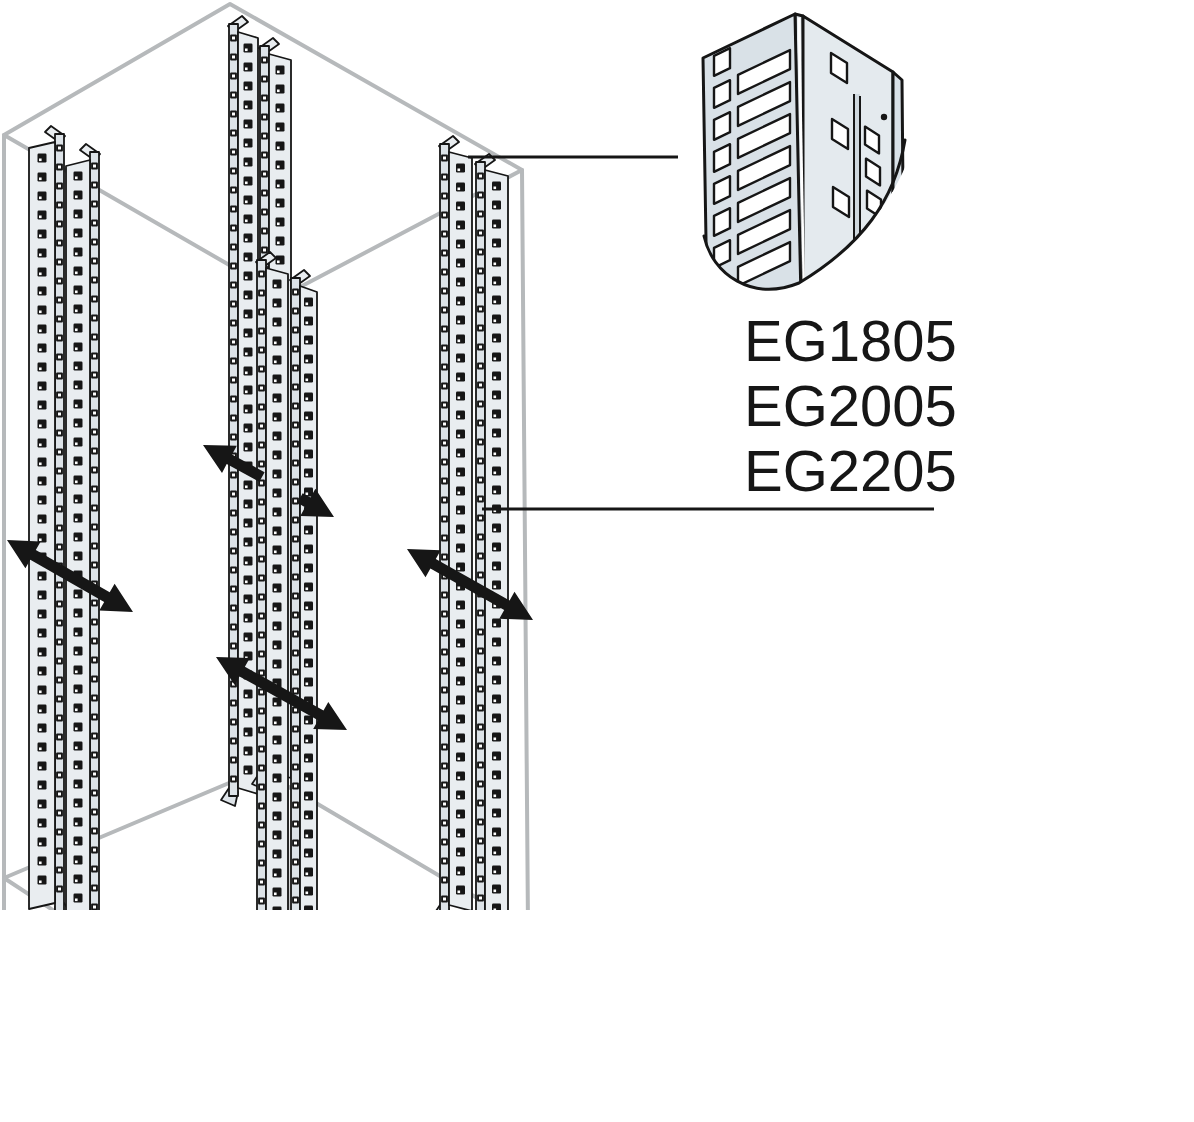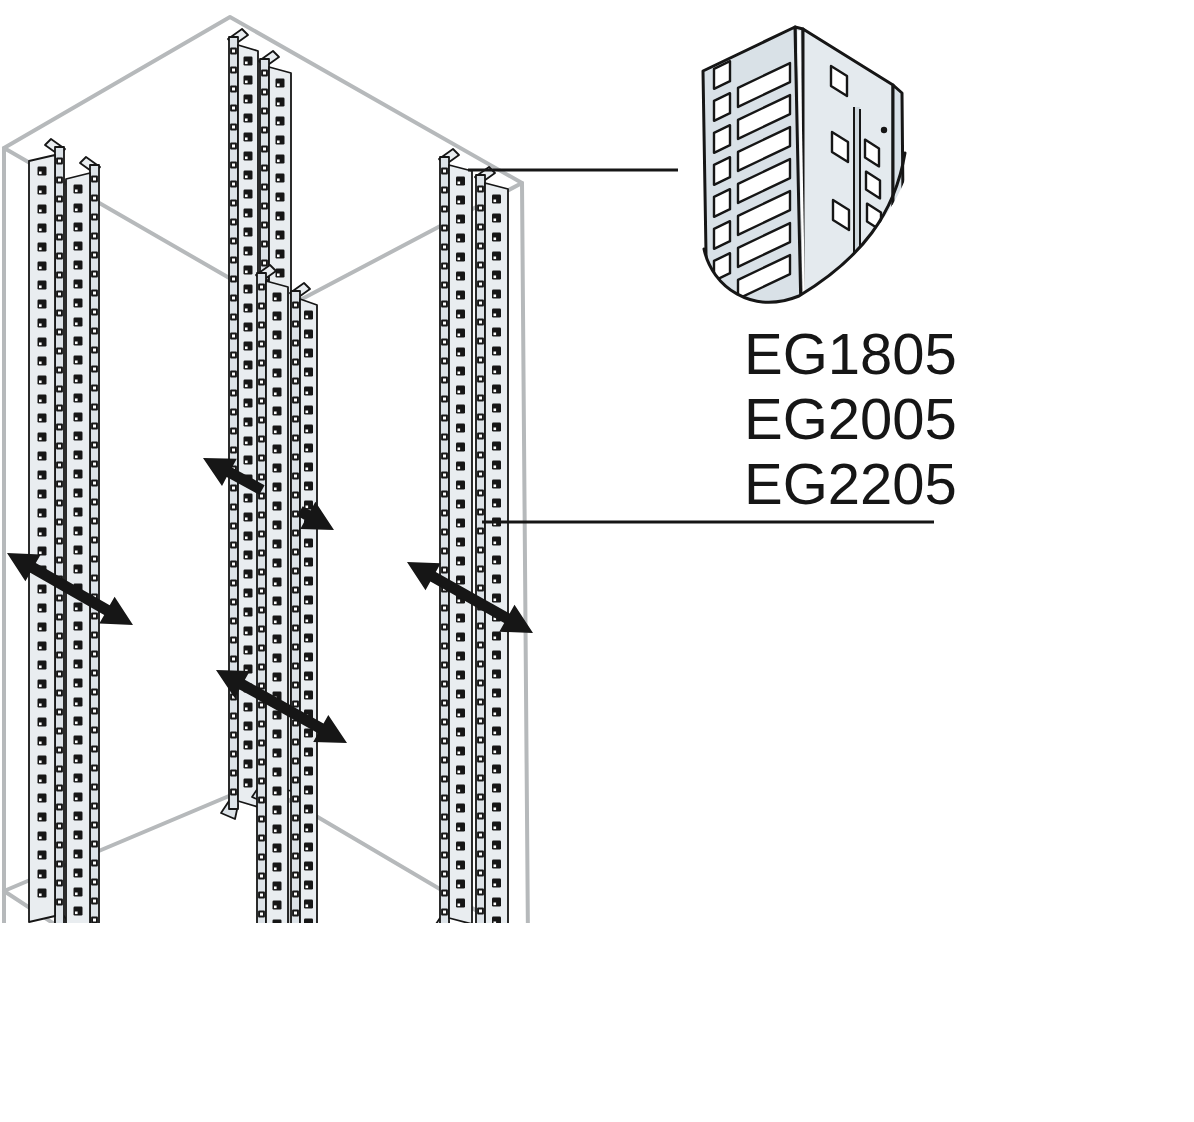--- a/index.html
+++ b/index.html
@@ -9,7 +9,6 @@
     background:#ffffff;
     font-family:"Liberation Sans", sans-serif;
     overflow:hidden;
-    margin-top:13px;
   }
   svg{position:absolute;left:0;top:0;}
   .code-text{

